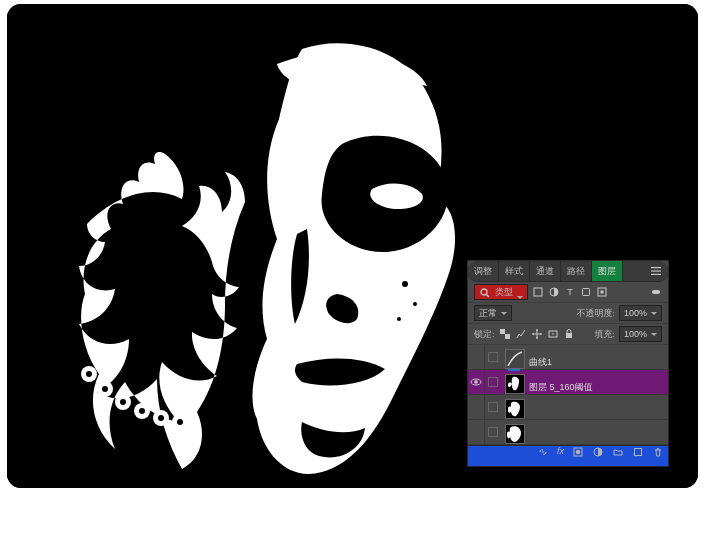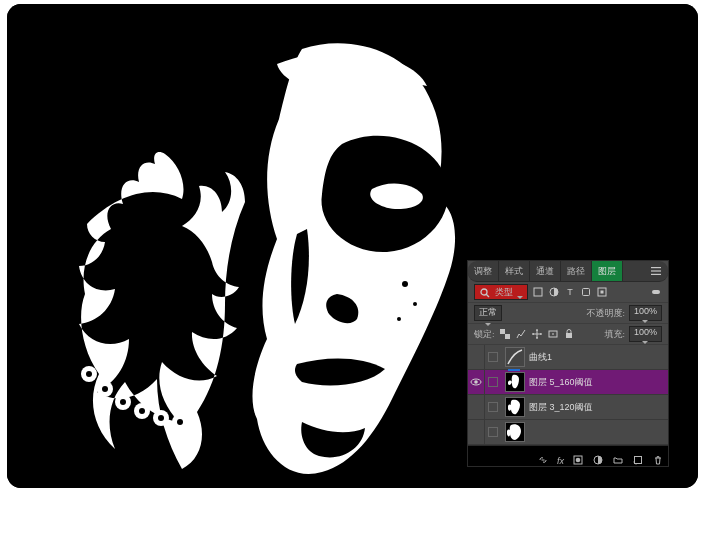--- a/index.html
+++ b/index.html
@@ -15,7 +15,7 @@
   .search-box{flex:0 0 auto;display:flex;align-items:flex-end;background:#b91c1c;border:1px solid #222;padding:0 4px;height:14px;gap:4px;color:#bbb;}
   .ico{display:inline-flex;align-items:center;justify-content:center;width:12px;height:12px;}
   .ico svg{width:10px;height:10px;fill:#c7c7c7;}
-  .dd{display:inline-flex;align-items:center;background:#3a3a3a;border:1px solid #222;padding:0 4px;height:14px;gap:4px;color:#ccc;flex-direction:column;}
+  .dd{display:inline-flex;align-items:center;background:#3a3a3a;border:1px solid #222;padding:0 4px;height:14px;gap:4px;color:#ccc;}
   .dd .caret{width:0;height:0;border-left:3px solid transparent;border-right:3px solid transparent;border-top:3px solid #aaa;}
   .lab{color:#bbb;font-family:Liberation Serif, serif;}
   .spacer{flex:1;}

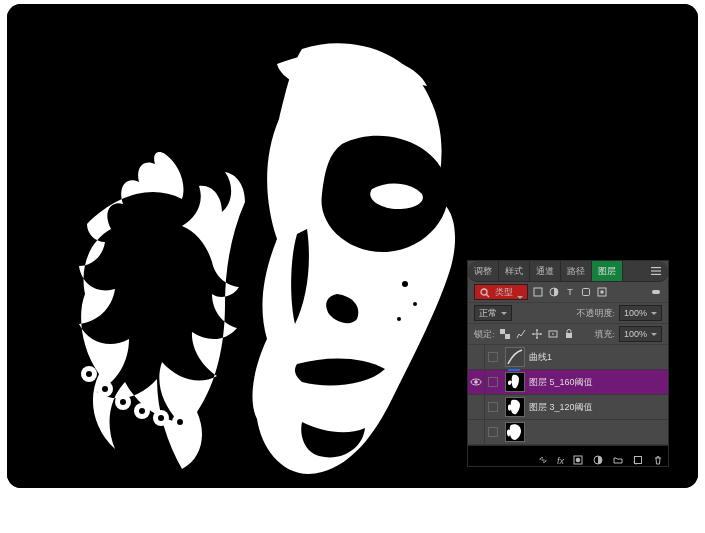--- a/index.html
+++ b/index.html
@@ -20,7 +20,7 @@
   .lab{color:#bbb;font-family:Liberation Serif, serif;}
   .spacer{flex:1;}
   .layers{}
-  .layer{display:flex;align-items:center;height:24px;border-bottom:1px solid #393939;background:#484848;}
+  .layer{display:flex;align-items:flex-end;height:24px;border-bottom:1px solid #393939;background:#484848;}
   .layer.sel{background:#701a75;}
   .eye{width:16px;flex:0 0 16px;display:flex;align-items:center;justify-content:center;border-right:1px solid #393939;height:100%;}
   .eye svg{width:12px;height:12px;fill:#ccc;}

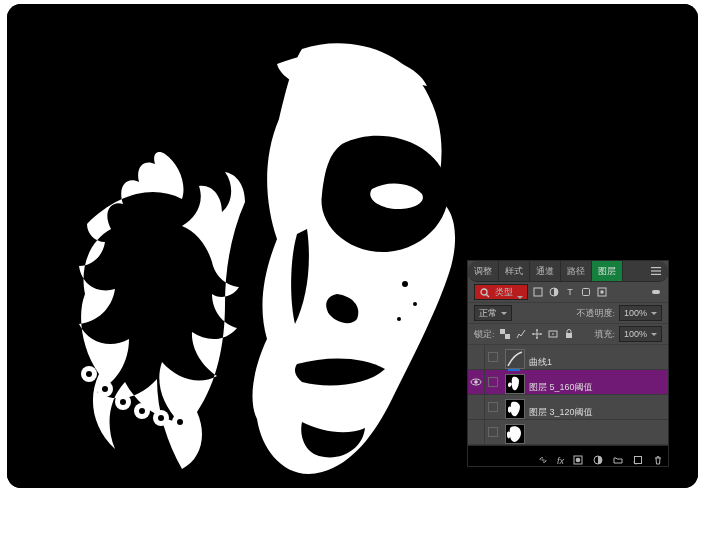--- a/index.html
+++ b/index.html
@@ -259,7 +259,6 @@
             <path fill="#fff" d="M2 8 C3 6 5 6 6 9 C5 13 3 14 2 11 Z"></path>
           </svg>
       </div>
-      <span class="lname">图层 3_120阈值</span>
     </div>
 
     <div class="layer">

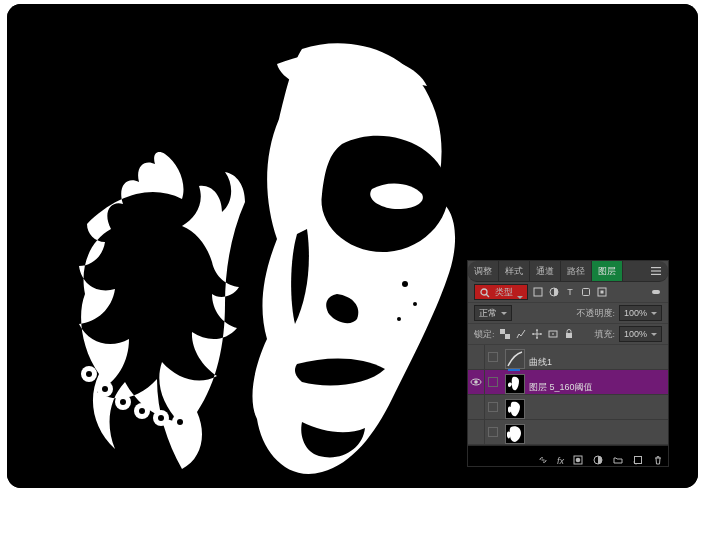--- a/index.html
+++ b/index.html
@@ -30,7 +30,7 @@
   .thumb svg{width:18px;height:18px;}
   .lname{color:#ddd;flex:1;white-space:nowrap;overflow:hidden;}
   .curve-line{position:absolute;left:40px;bottom:-2px;width:12px;height:2px;background:#1d6ed4;}
-  .footer{display:flex;align-items:flex-end;height:20px;padding:0 4px;gap:8px;background:#000000;border-top:1px solid #2a2a2a;justify-content:flex-end;}
+  .footer{display:flex;align-items:flex-start;height:20px;padding:0 4px;gap:8px;background:#1d4ed8;border-top:1px solid #2a2a2a;justify-content:flex-end;}
   .footer .ico svg{fill:#b5b5b5;}
   .footer .fx{font-size:9px;color:#b5b5b5;font-style:italic;}
   .caret{display:inline-block;}

